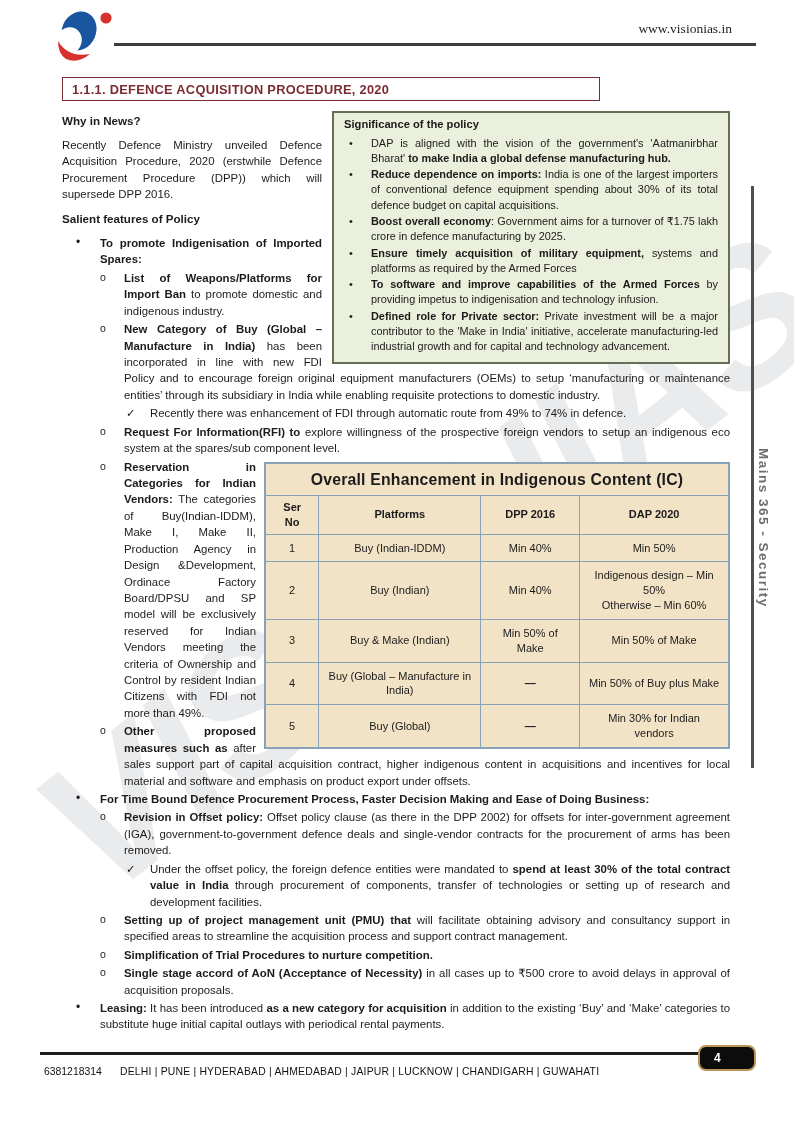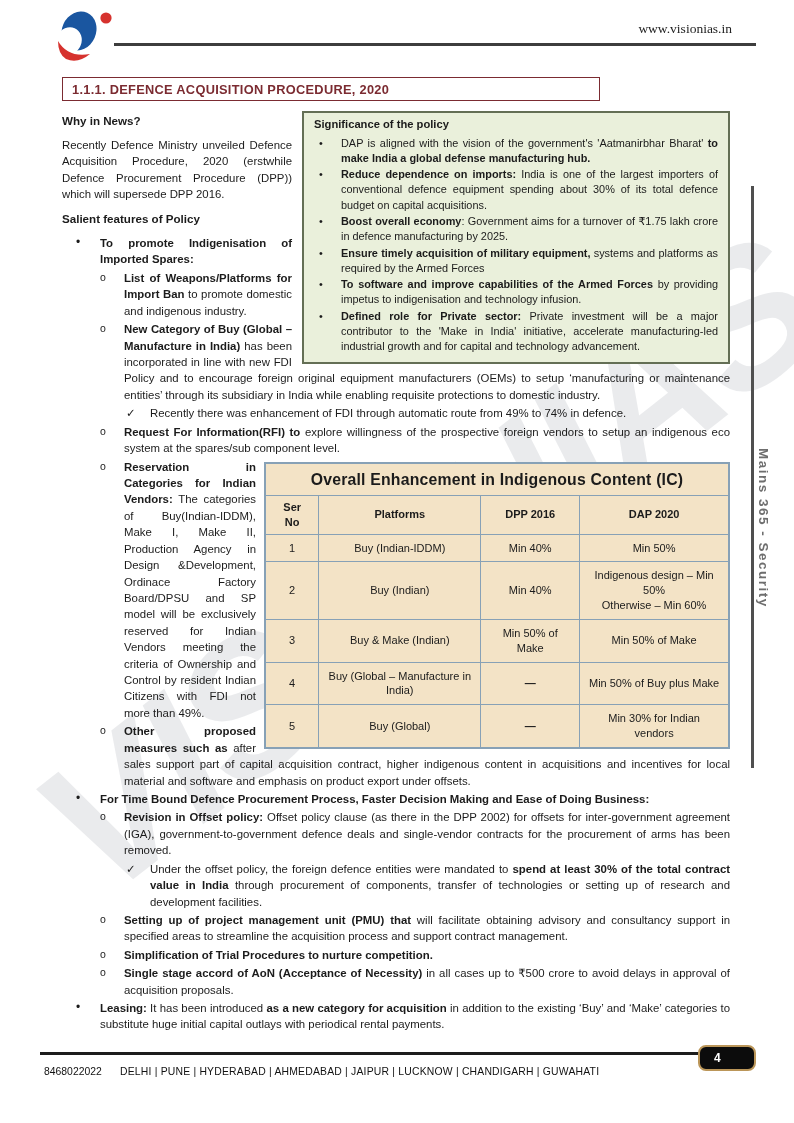--- a/index.html
+++ b/index.html
@@ -35,7 +35,7 @@
   .content p { margin:0 0 9px; }
   
   .sig-box {
-    float:right; width:428px; margin:2px 0 6px 10px; box-sizing:border-box;
+    float:right; width:398px; margin:2px 0 6px 10px; box-sizing:border-box;
     background:#eaf0db; border:2px solid #646f55; padding:4px 10px 7px;
     font-size:10.9px; line-height:1.4;
   }

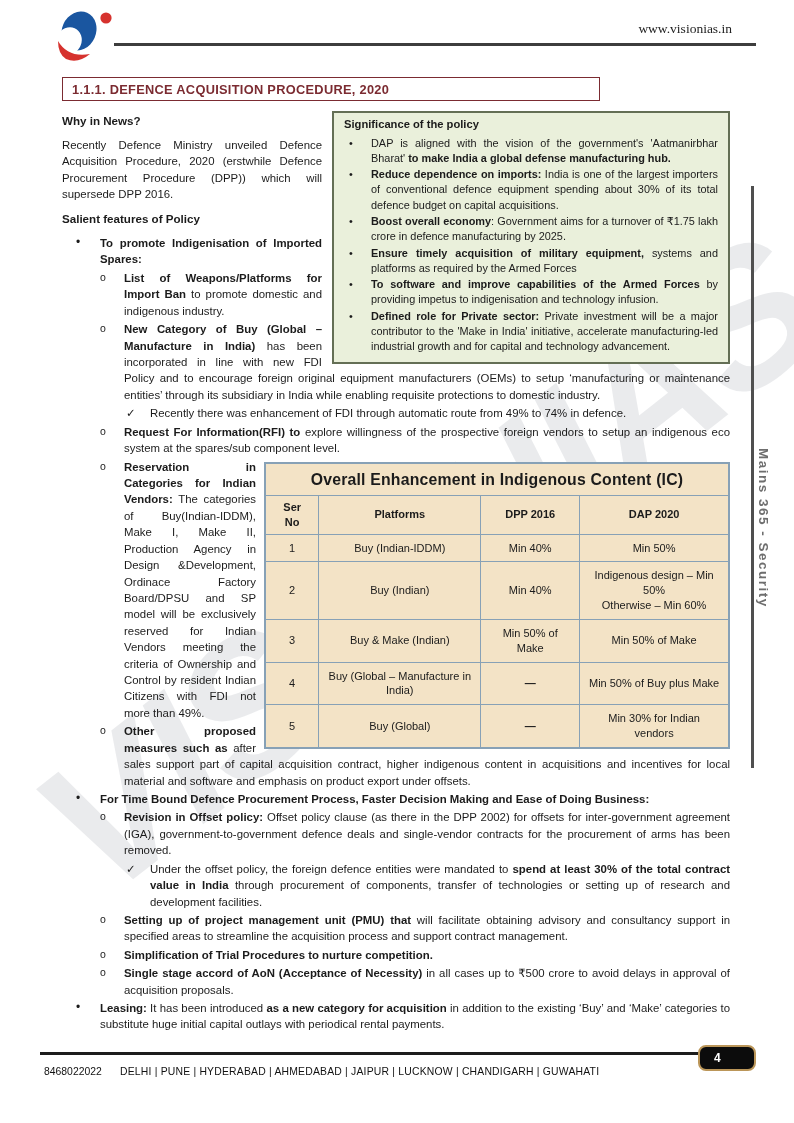--- a/index.html
+++ b/index.html
@@ -258,7 +258,7 @@
 
   <div class="footer-line"></div>
   <div class="page-badge">4</div>
-  <div class="footer-phone">8468022022</div>
+  <div class="footer-phone">6381218314</div>
   <div class="footer-cities">DELHI | PUNE | HYDERABAD | AHMEDABAD | JAIPUR | LUCKNOW | CHANDIGARH | GUWAHATI</div>
 
 </div>

